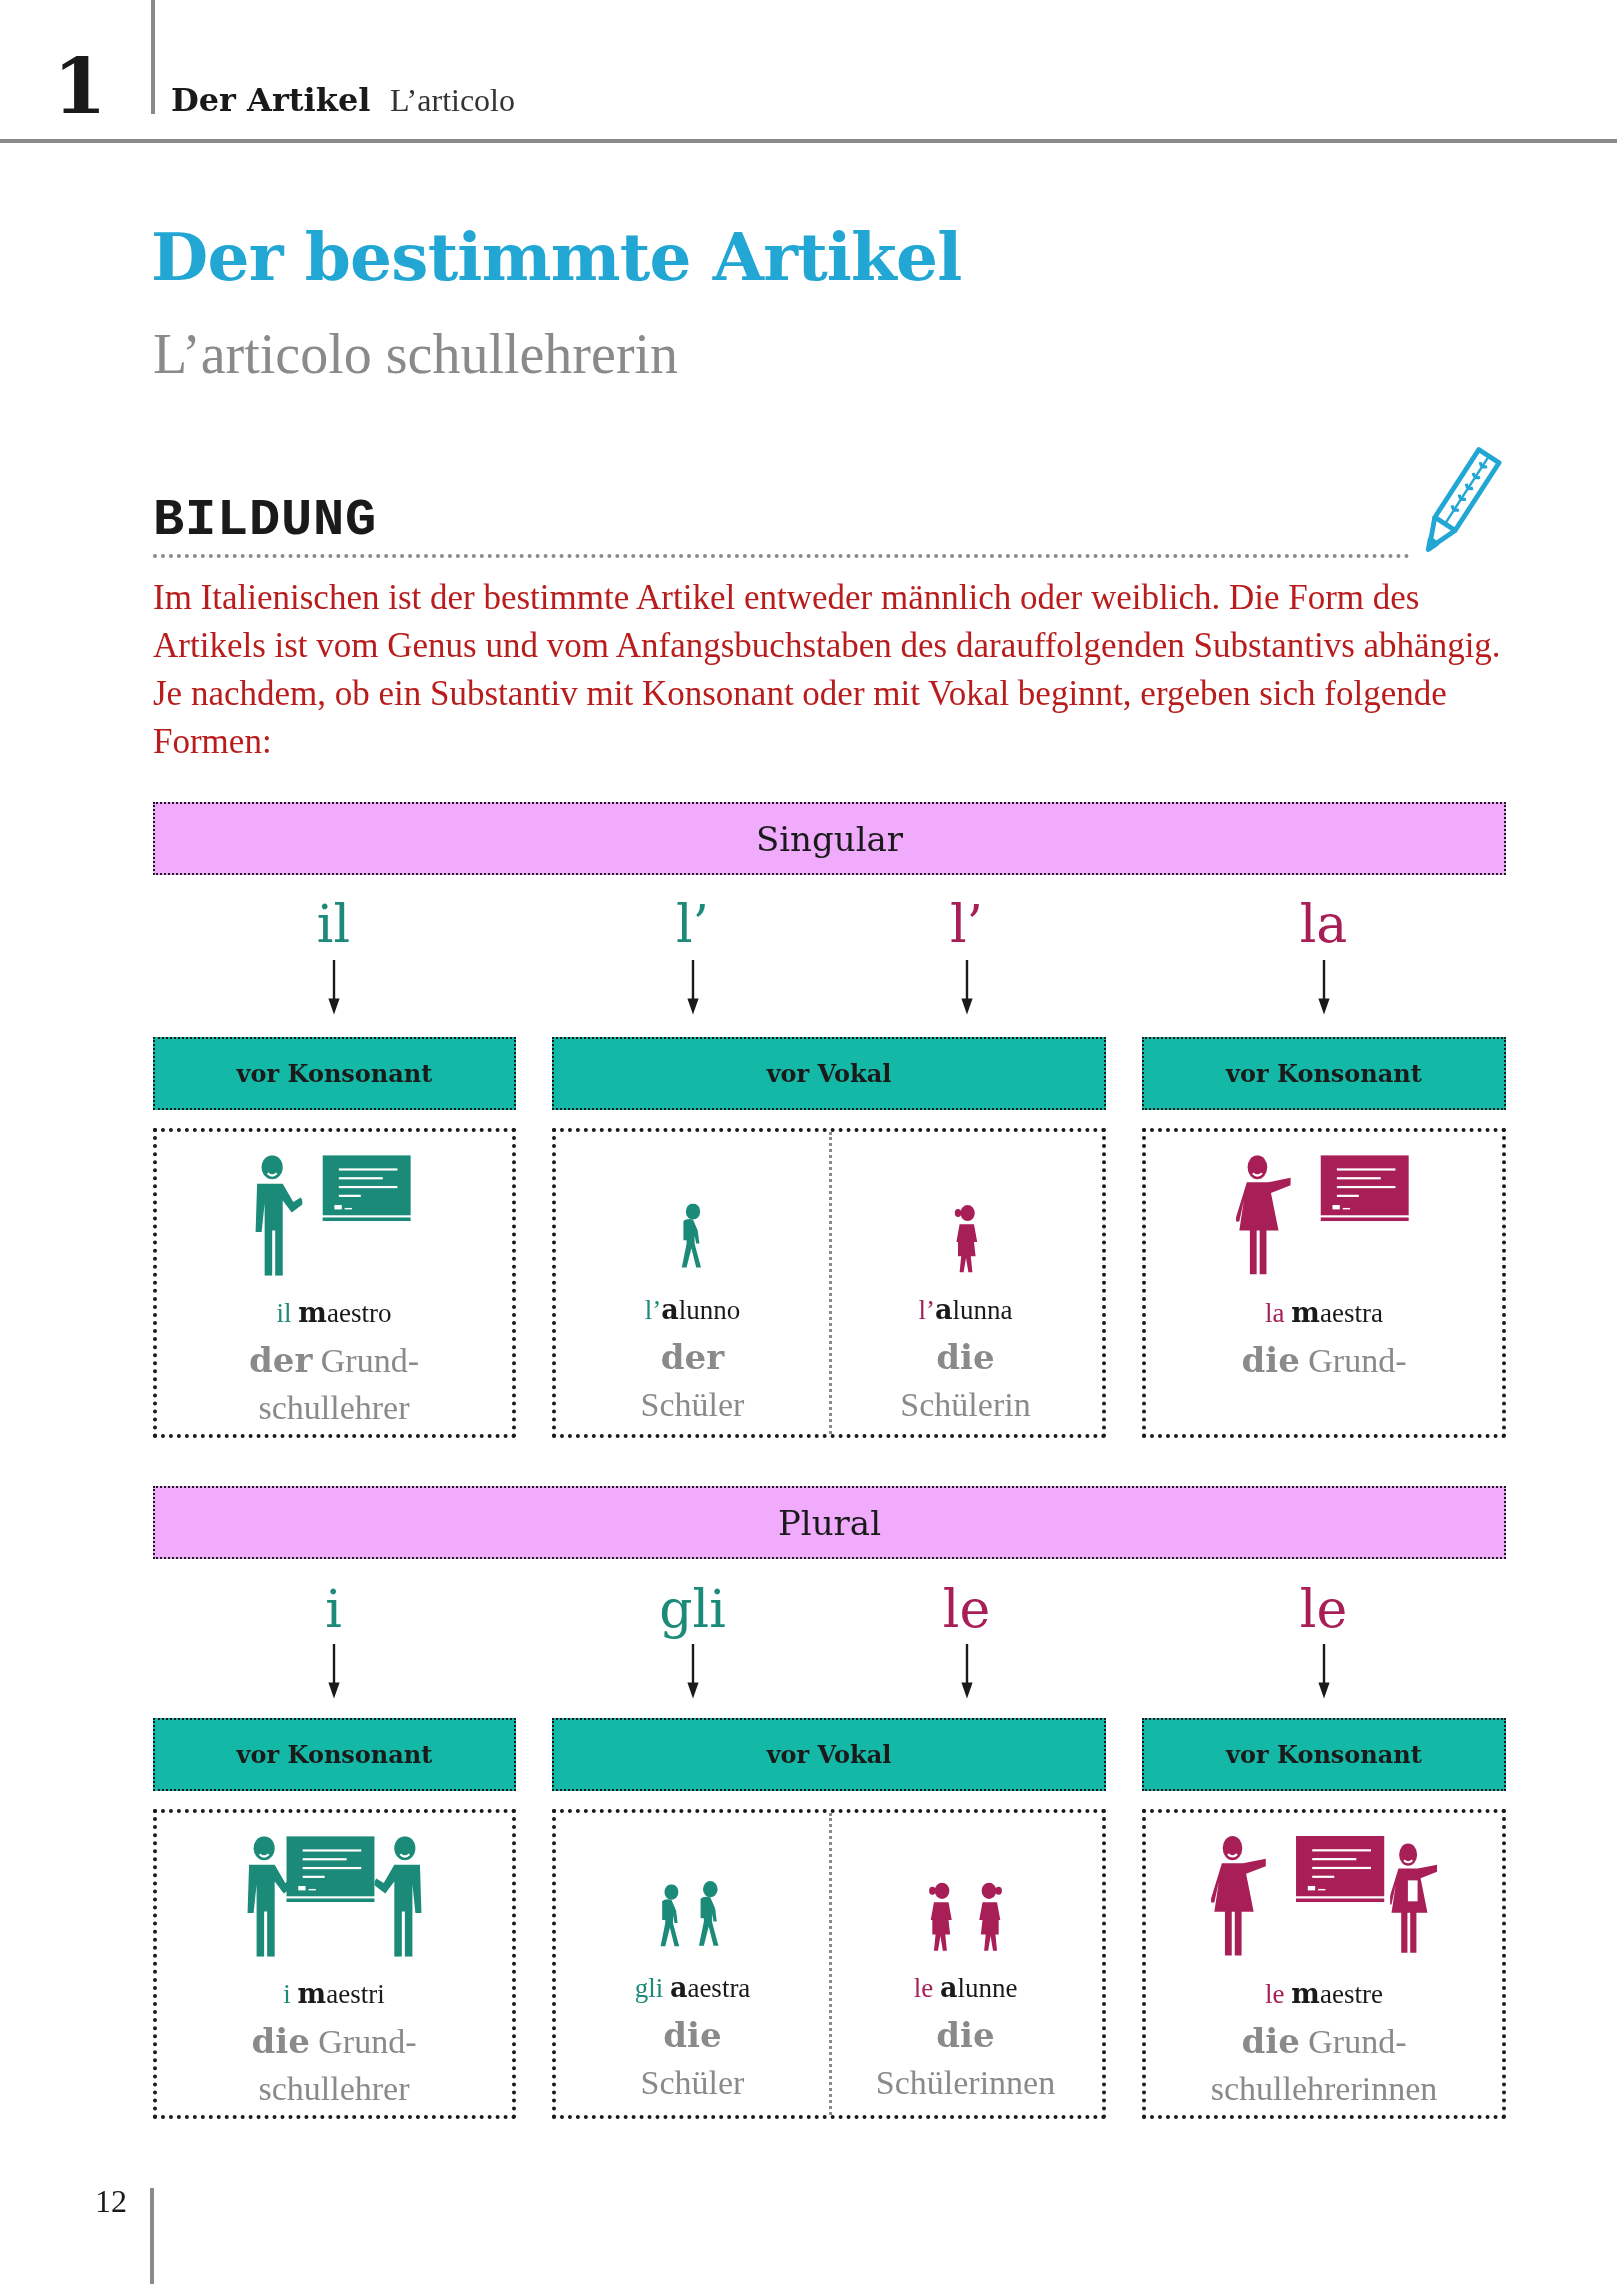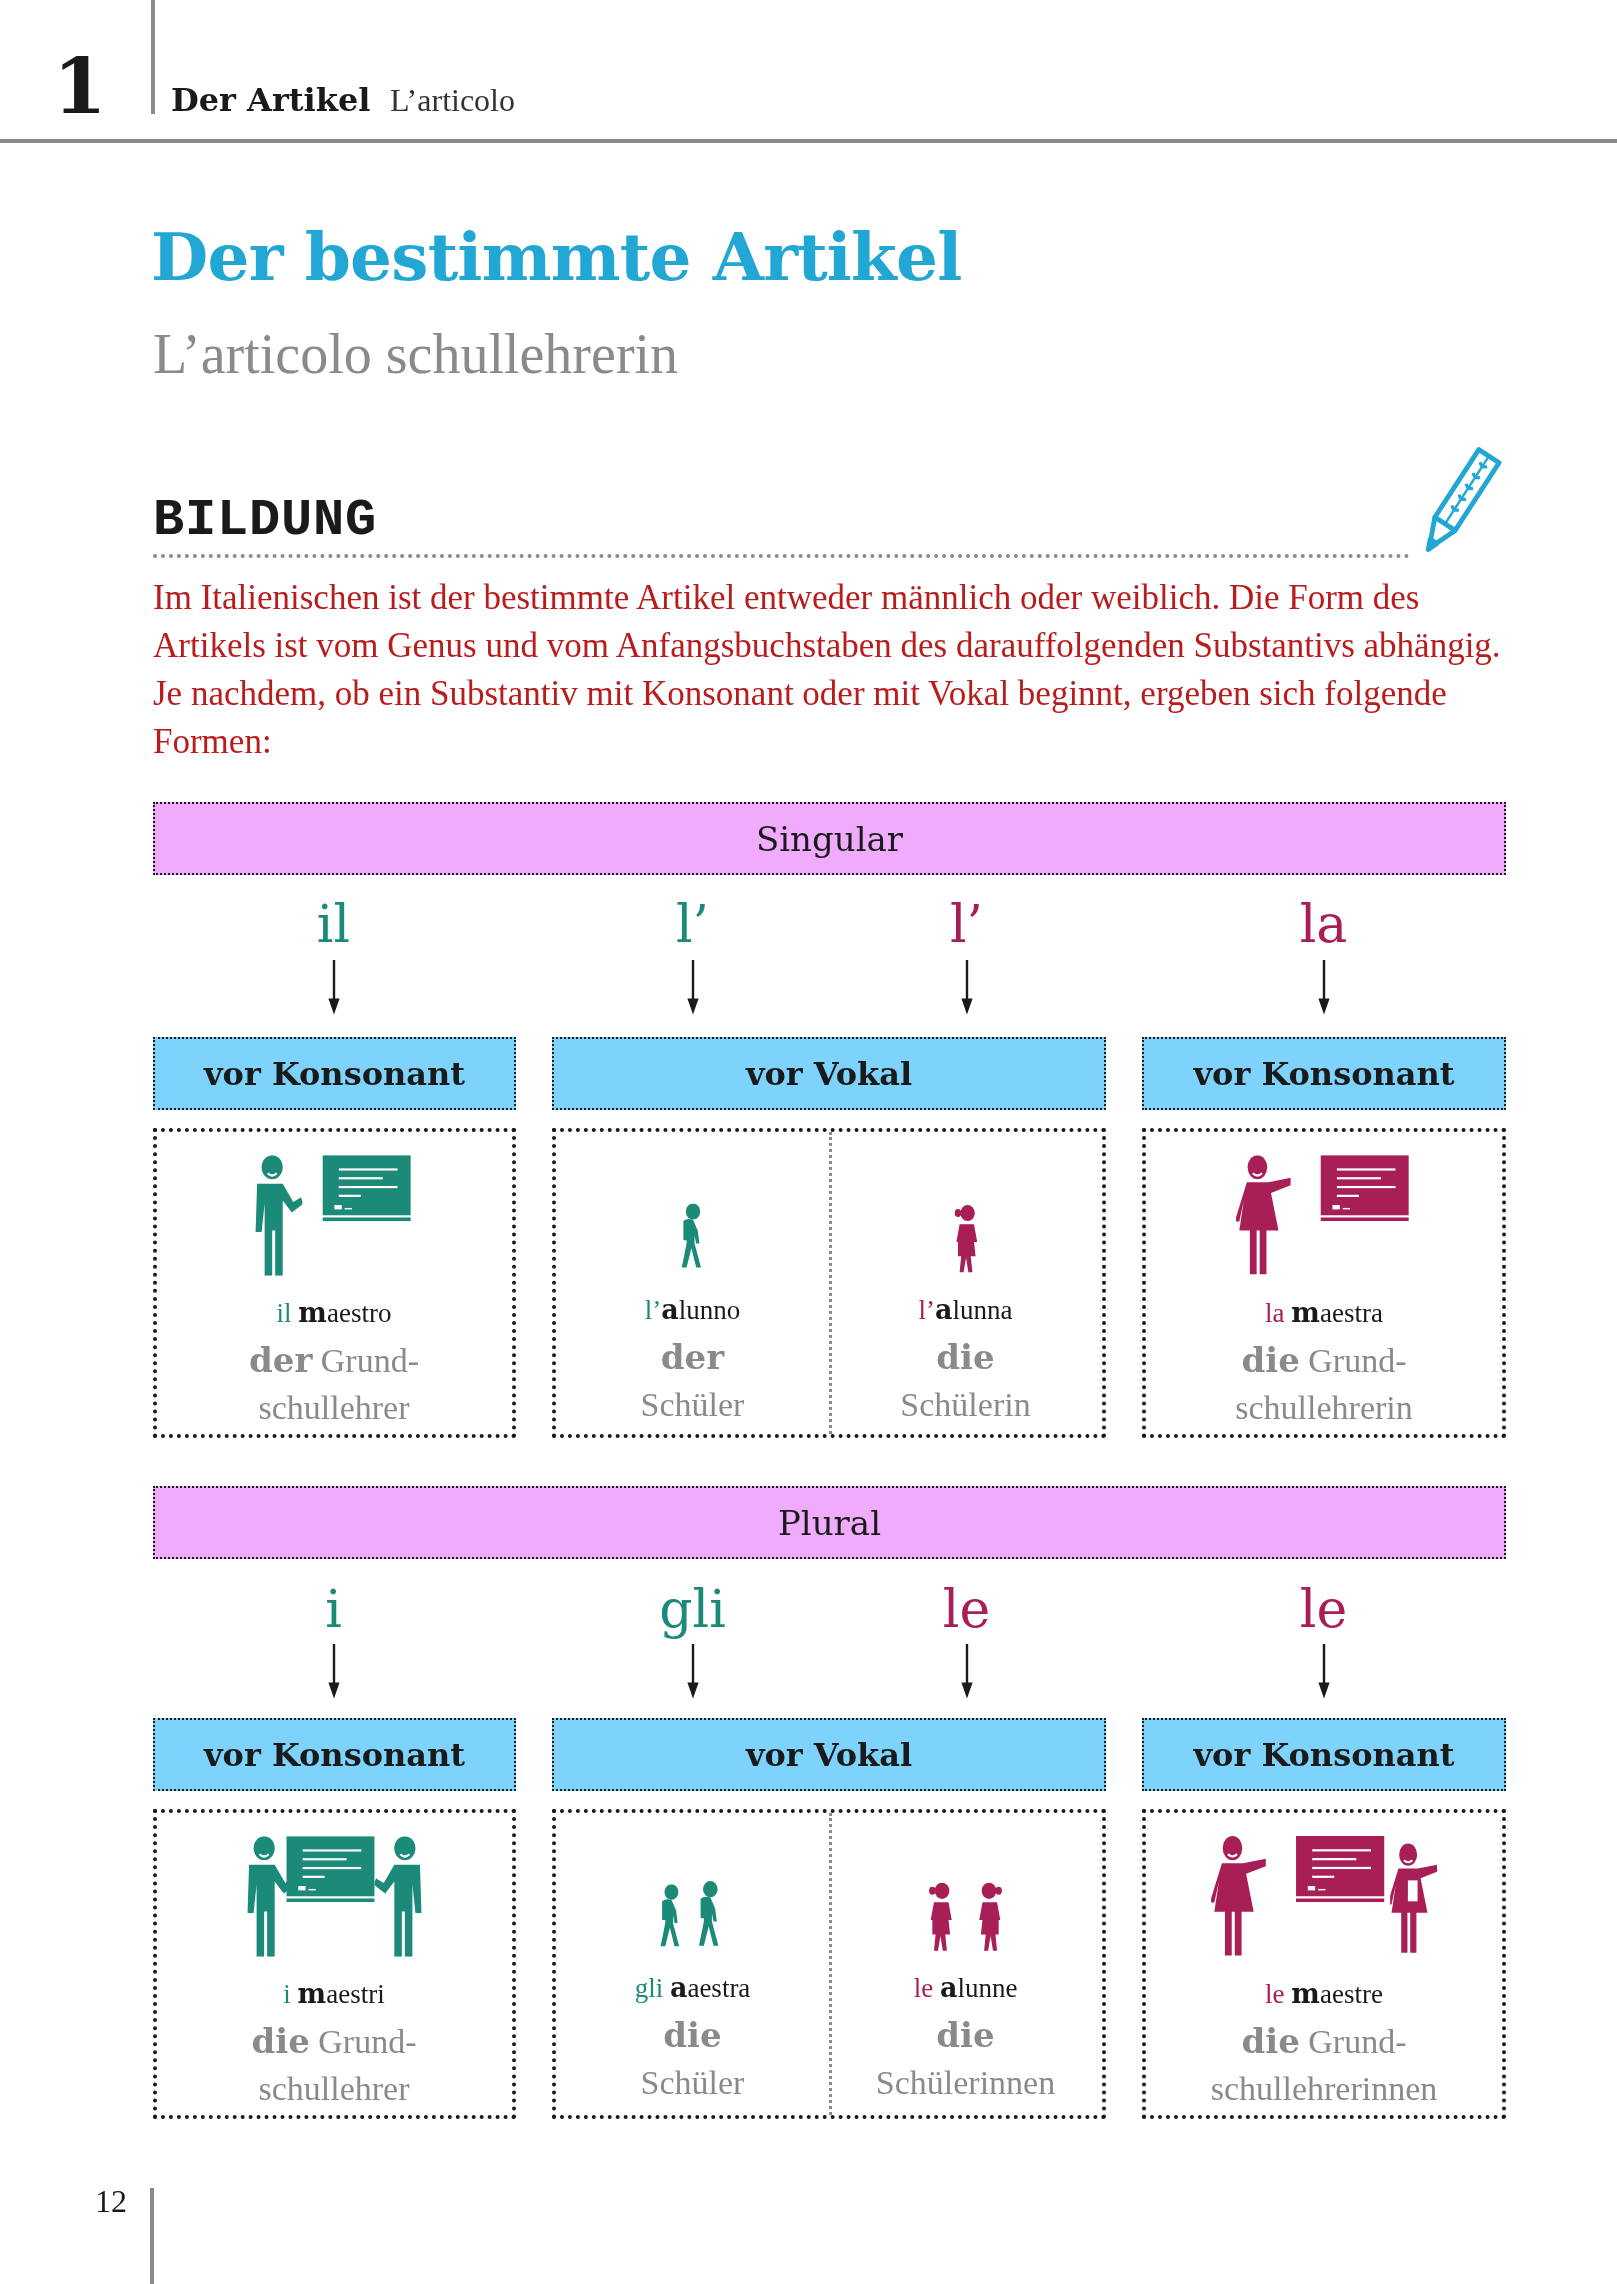--- a/index.html
+++ b/index.html
@@ -33,7 +33,7 @@
 
   .arrow { width: 16px; margin-left: -8px; height: 56px; }
 
-  .sub { height: 73px; background: #7dd3fc; border: 2.4px dotted #1a1a1a; display: flex; align-items: center; justify-content: center; font-size: 32px; font-weight: bold; font-family: "DejaVu Serif", serif; }
+  .sub { height: 73px; background: #14b8a6; border: 2.4px dotted #1a1a1a; display: flex; align-items: center; justify-content: center; font-size: 24px; font-weight: bold; font-family: "DejaVu Serif", serif; }
 
   .card { border: 4px dotted #1a1a1a; background: #fff; }
   .split { position: absolute; top: 0; bottom: 0; left: 50%; border-left: 3.2px dotted #8a8a8a; }

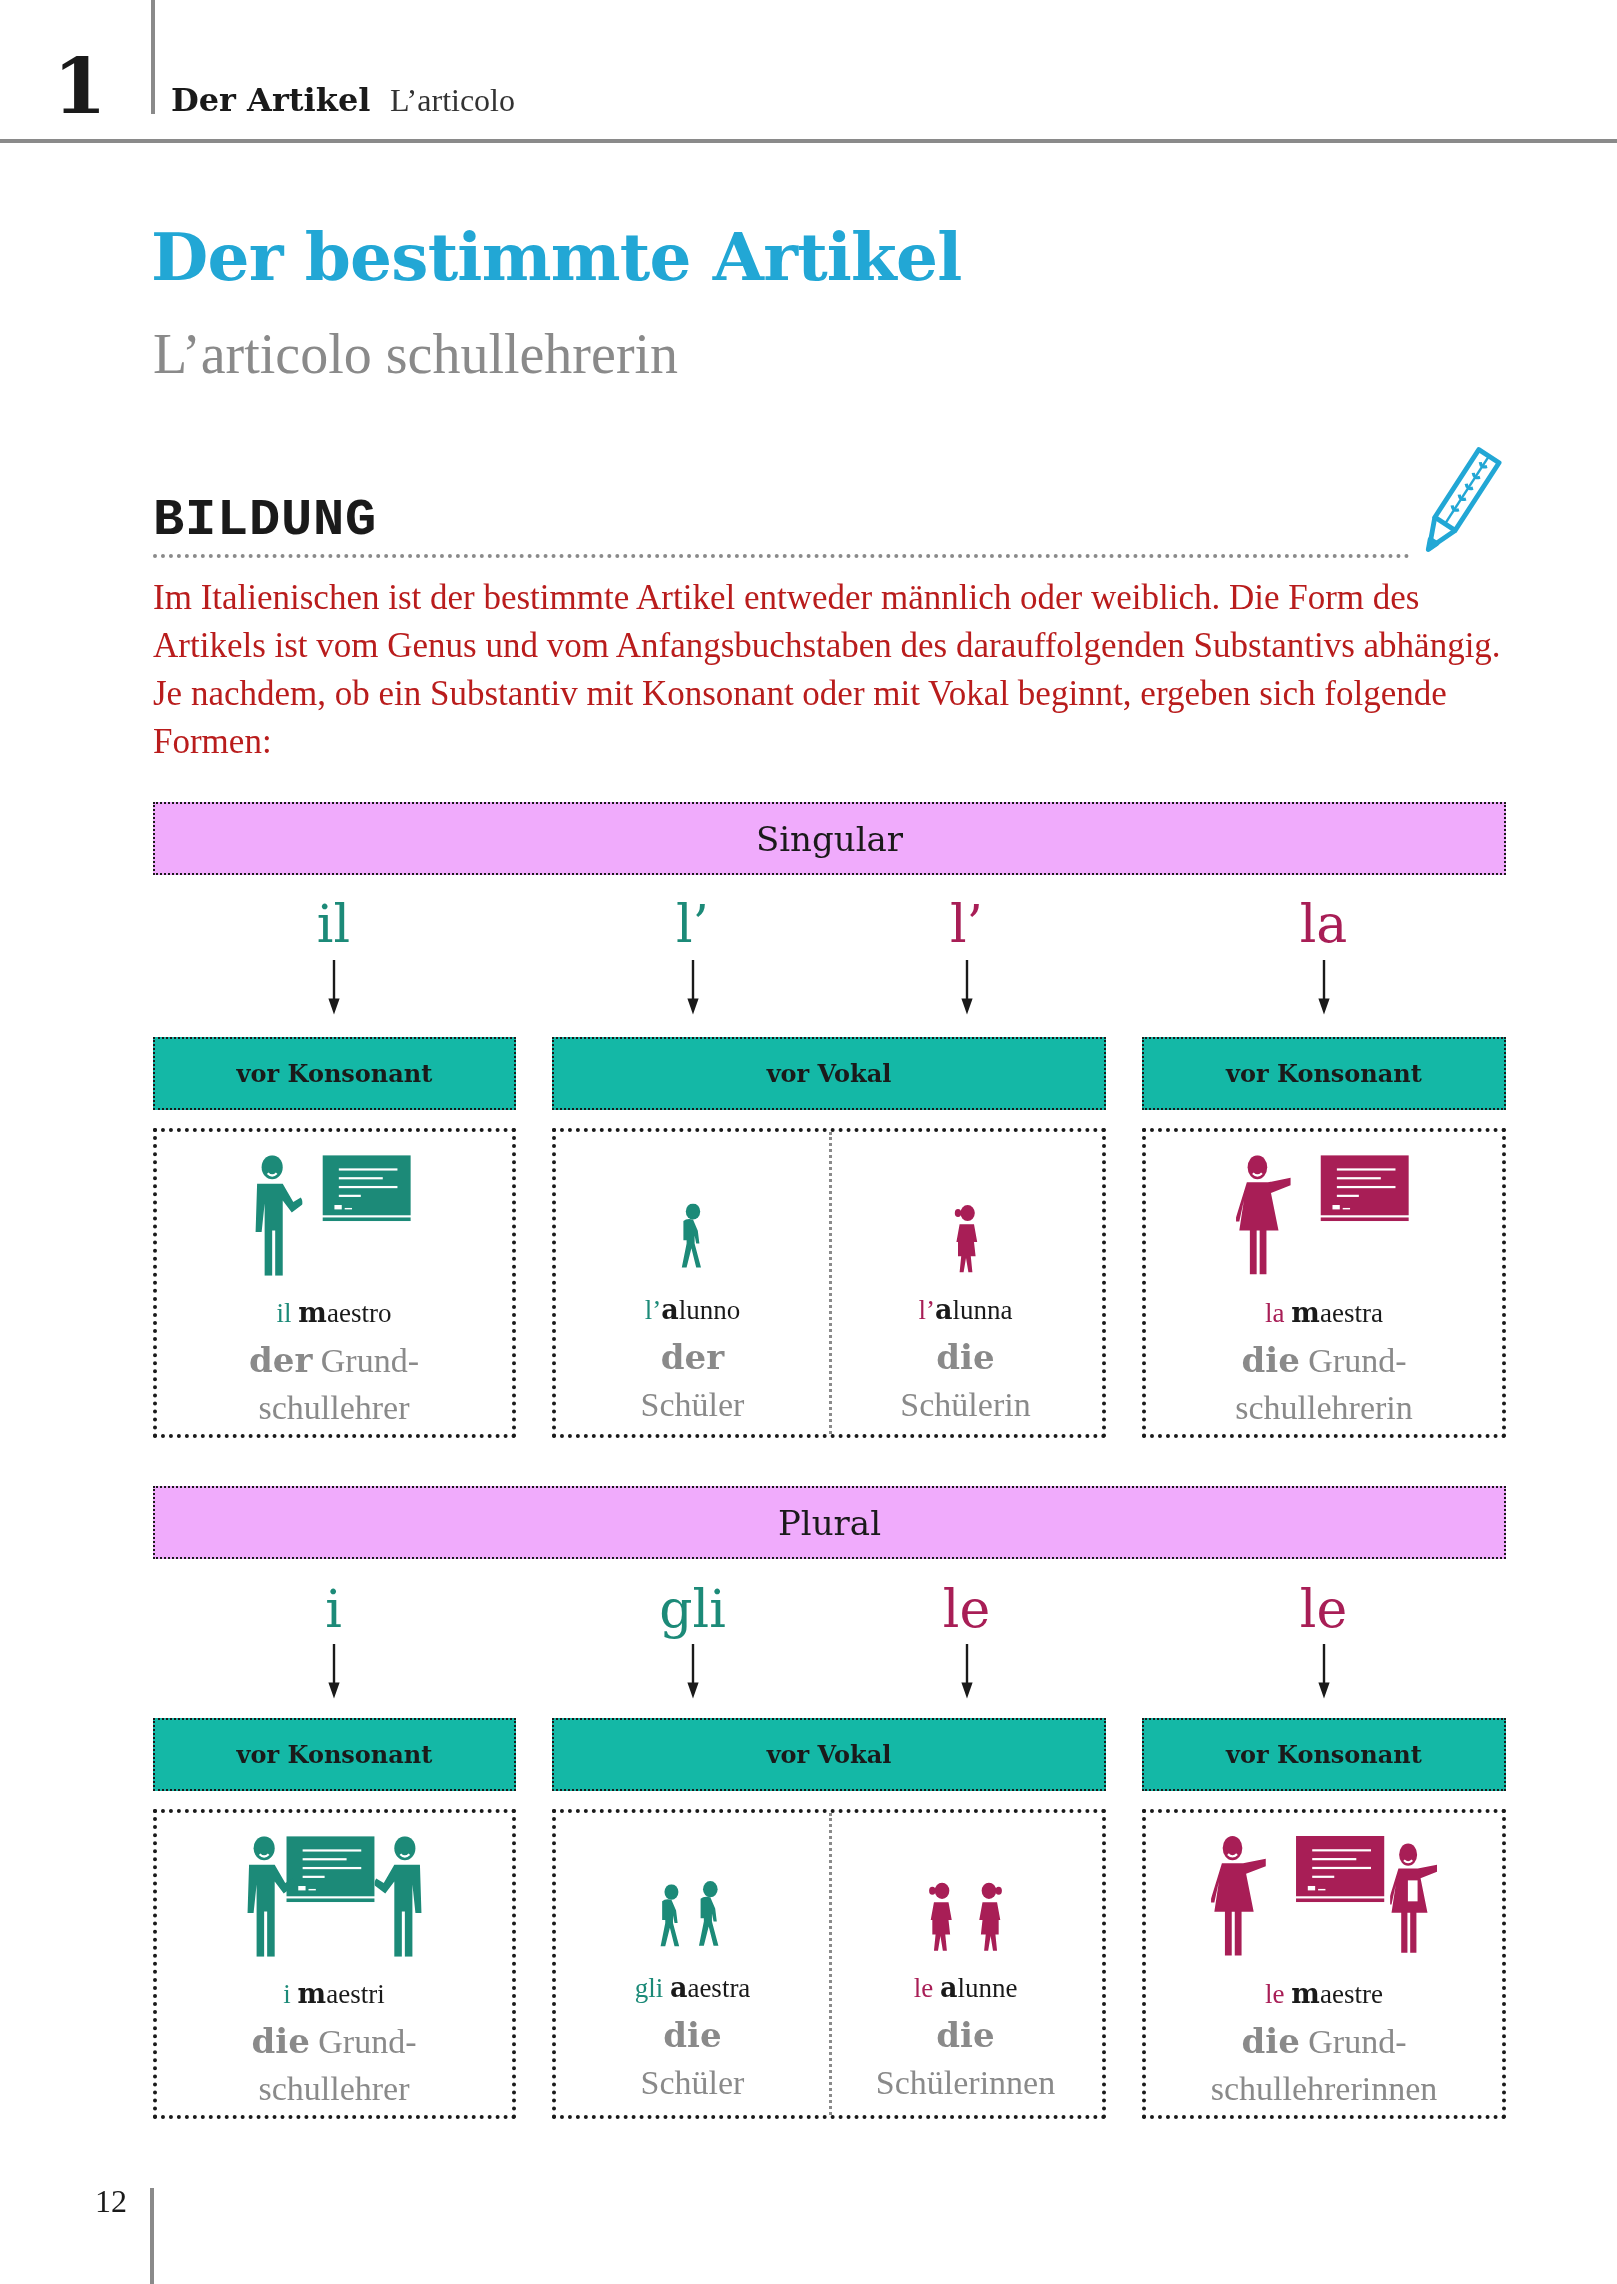--- a/index.html
+++ b/index.html
@@ -178,7 +178,6 @@
     </svg>
     <div class="word" style="margin-top:13px;"><span class="fem">la </span><b>m</b><span>aestra</span></div>
     <div class="de"><b>die</b><span> Grund-</span></div>
-    <div class="de">schullehrerin</div>
   </div>
 </div>
 

